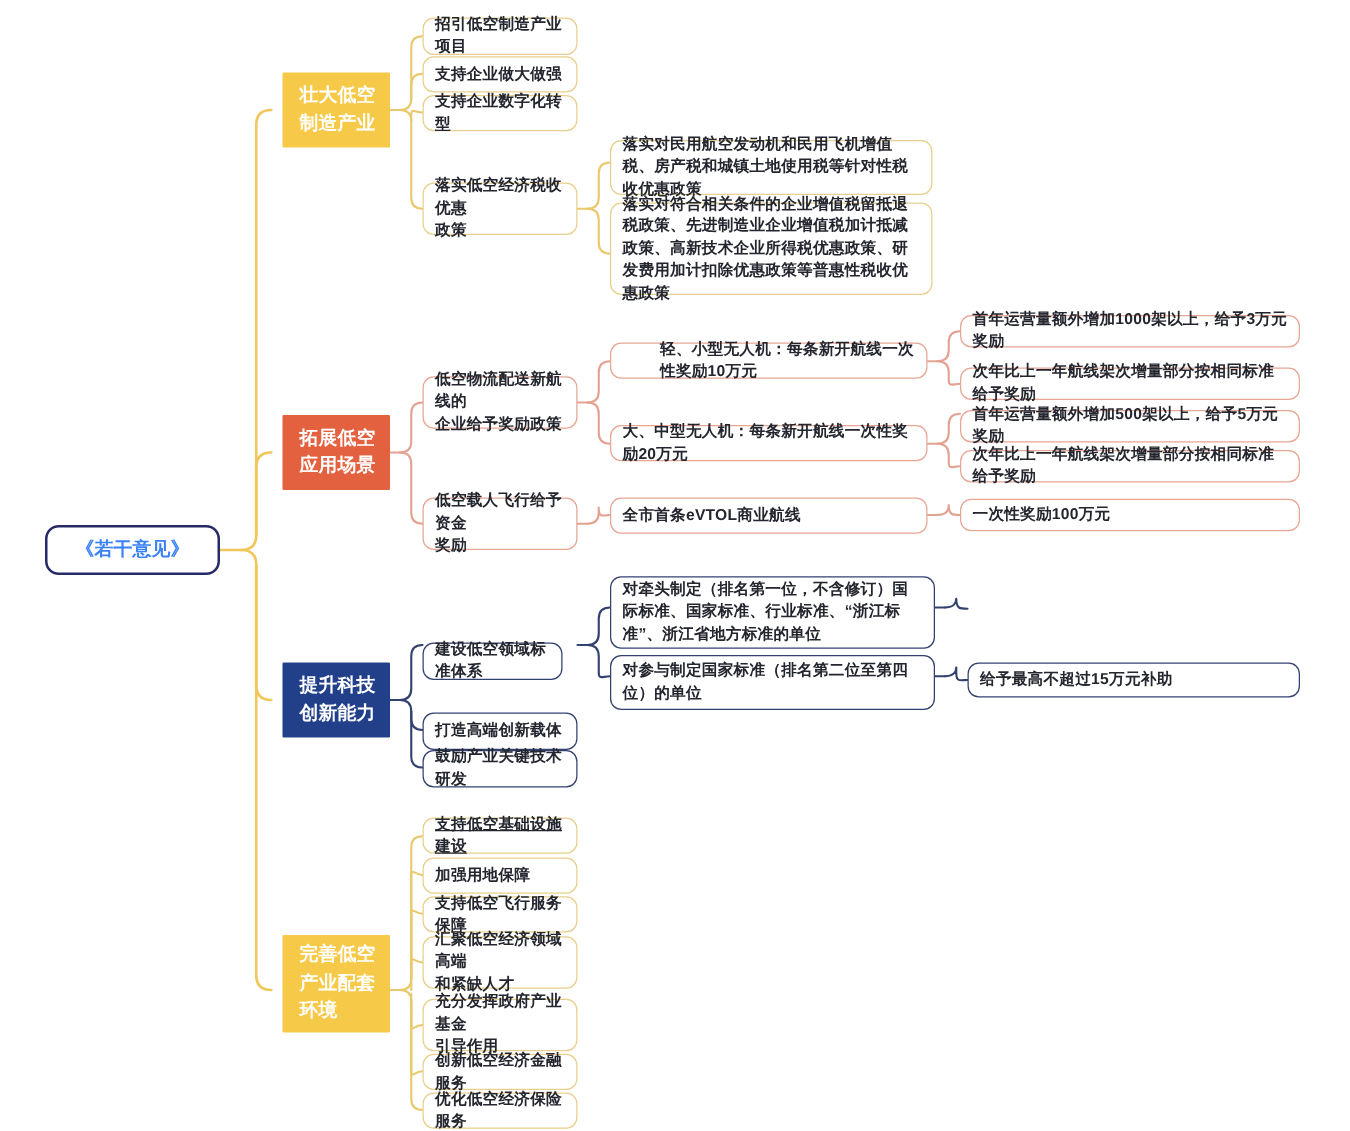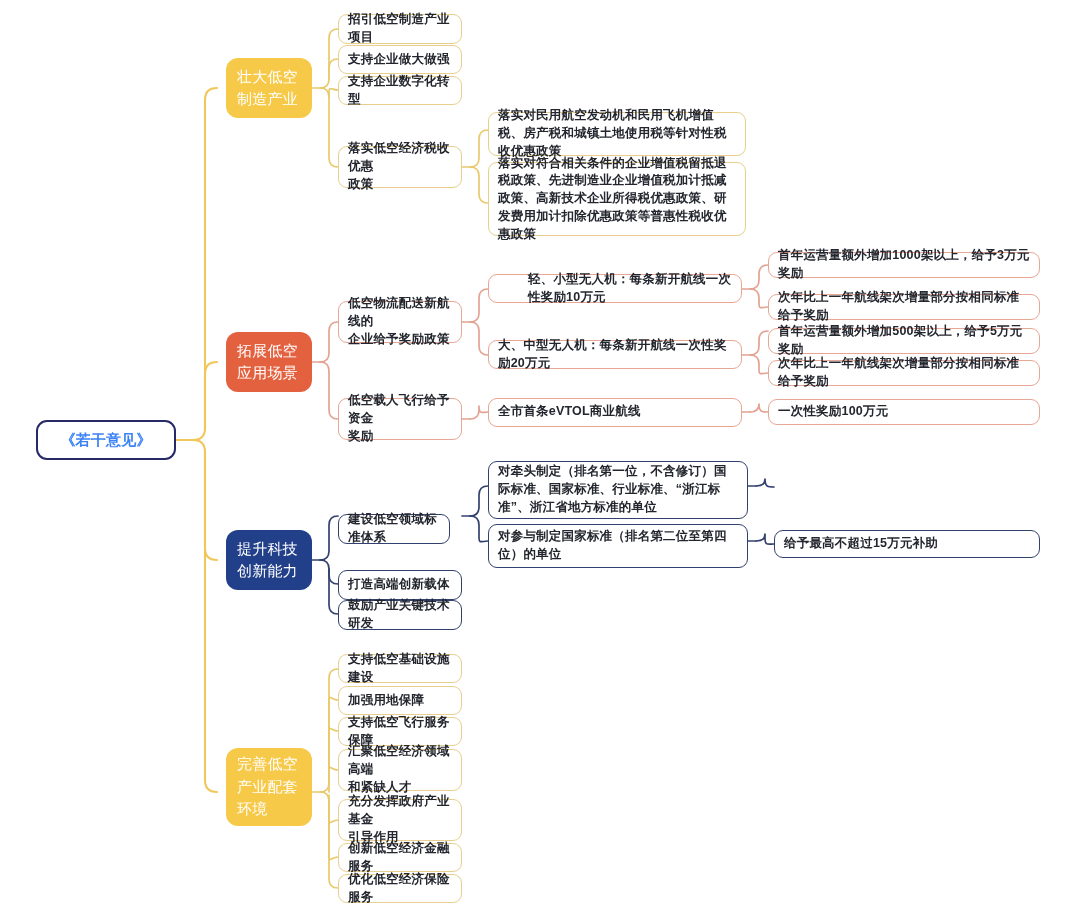--- a/index.html
+++ b/index.html
@@ -44,10 +44,10 @@
   
   .branch{
     color:#ffffff;
-    font-weight:400;
+    font-weight:700;
     font-size:15px;
-    border-radius:12px;
-    justify-content:flex-start;
+    border-radius:1px;
+    justify-content:center;
     line-height:1.5;
     padding-left:11px;
   }

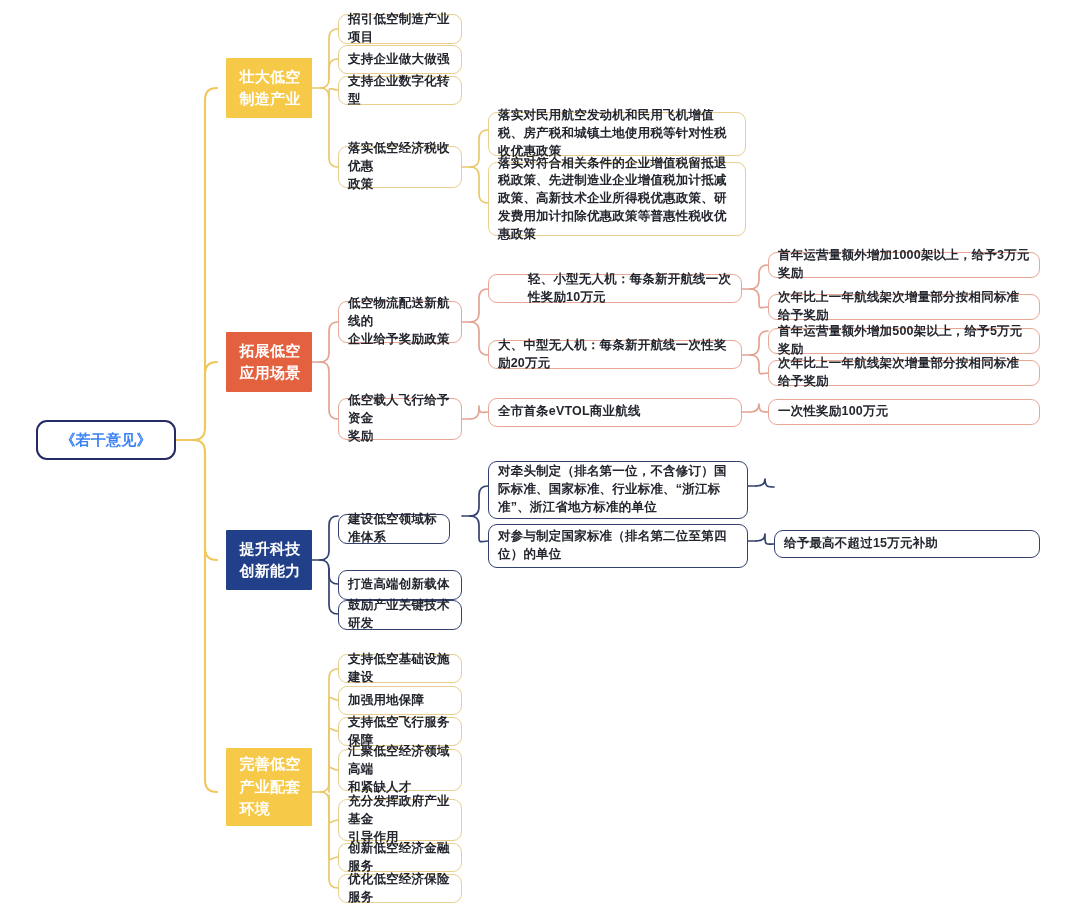--- a/index.html
+++ b/index.html
@@ -211,7 +211,7 @@
   <div class="node card c-coral" style="left:488px; top:340px; width:254px; height:29px;">
     <span class="txt">大、中型无人机：每条新开航线一次性奖励20万元</span>
   </div>
-  <div class="node card c-coral" style="left:488px; top:398px; width:254px; height:29px;align-items:flex-end;">
+  <div class="node card c-coral" style="left:488px; top:398px; width:254px; height:29px;">
     <span class="txt">全市首条eVTOL商业航线</span>
   </div>
 

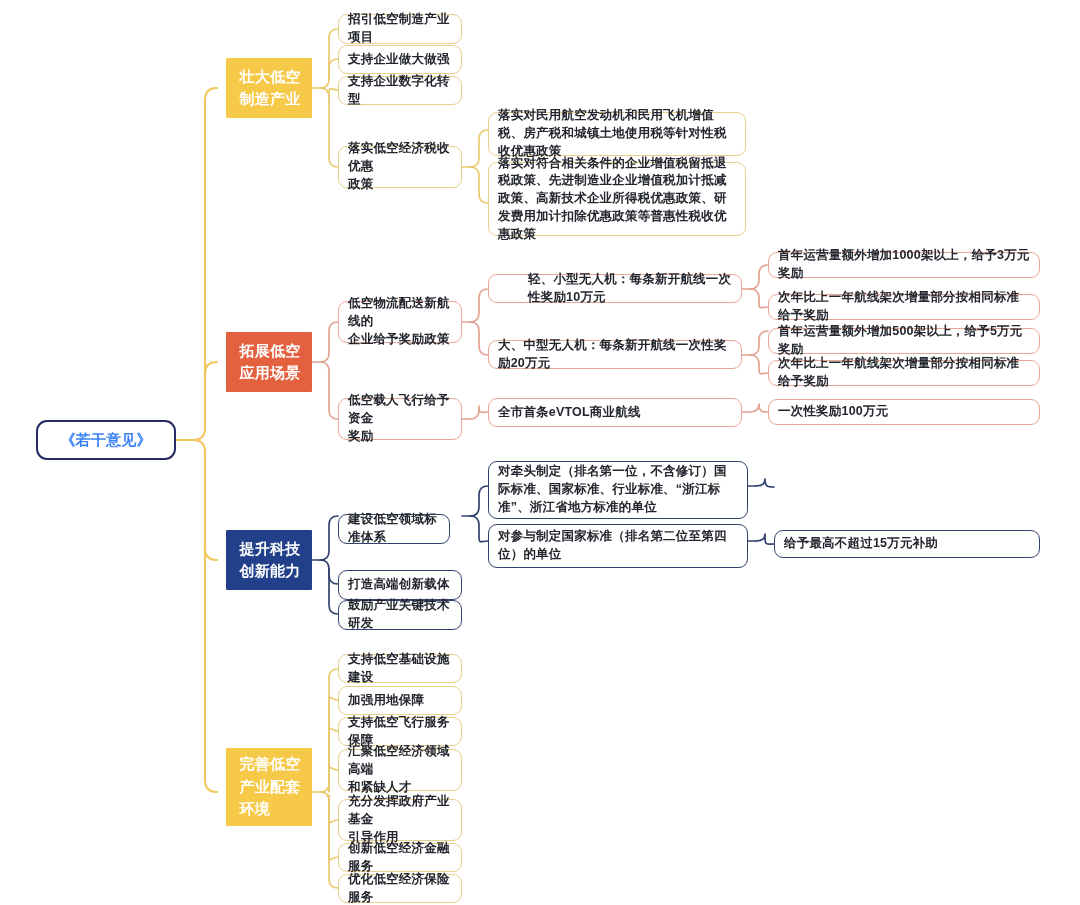--- a/index.html
+++ b/index.html
@@ -260,7 +260,7 @@
     <span class="txt">完善低空<br>产业配套<br>环境</span>
   </div>
 
-  <div class="node card c-amber" style="left:338px; top:654px; width:124px; height:29px;">
+  <div class="node card c-amber" style="left:338px; top:654px; width:124px; height:29px;text-decoration:underline;">
     <span class="txt">支持低空基础设施建设</span>
   </div>
   <div class="node card c-amber" style="left:338px; top:686px; width:124px; height:29px;">

